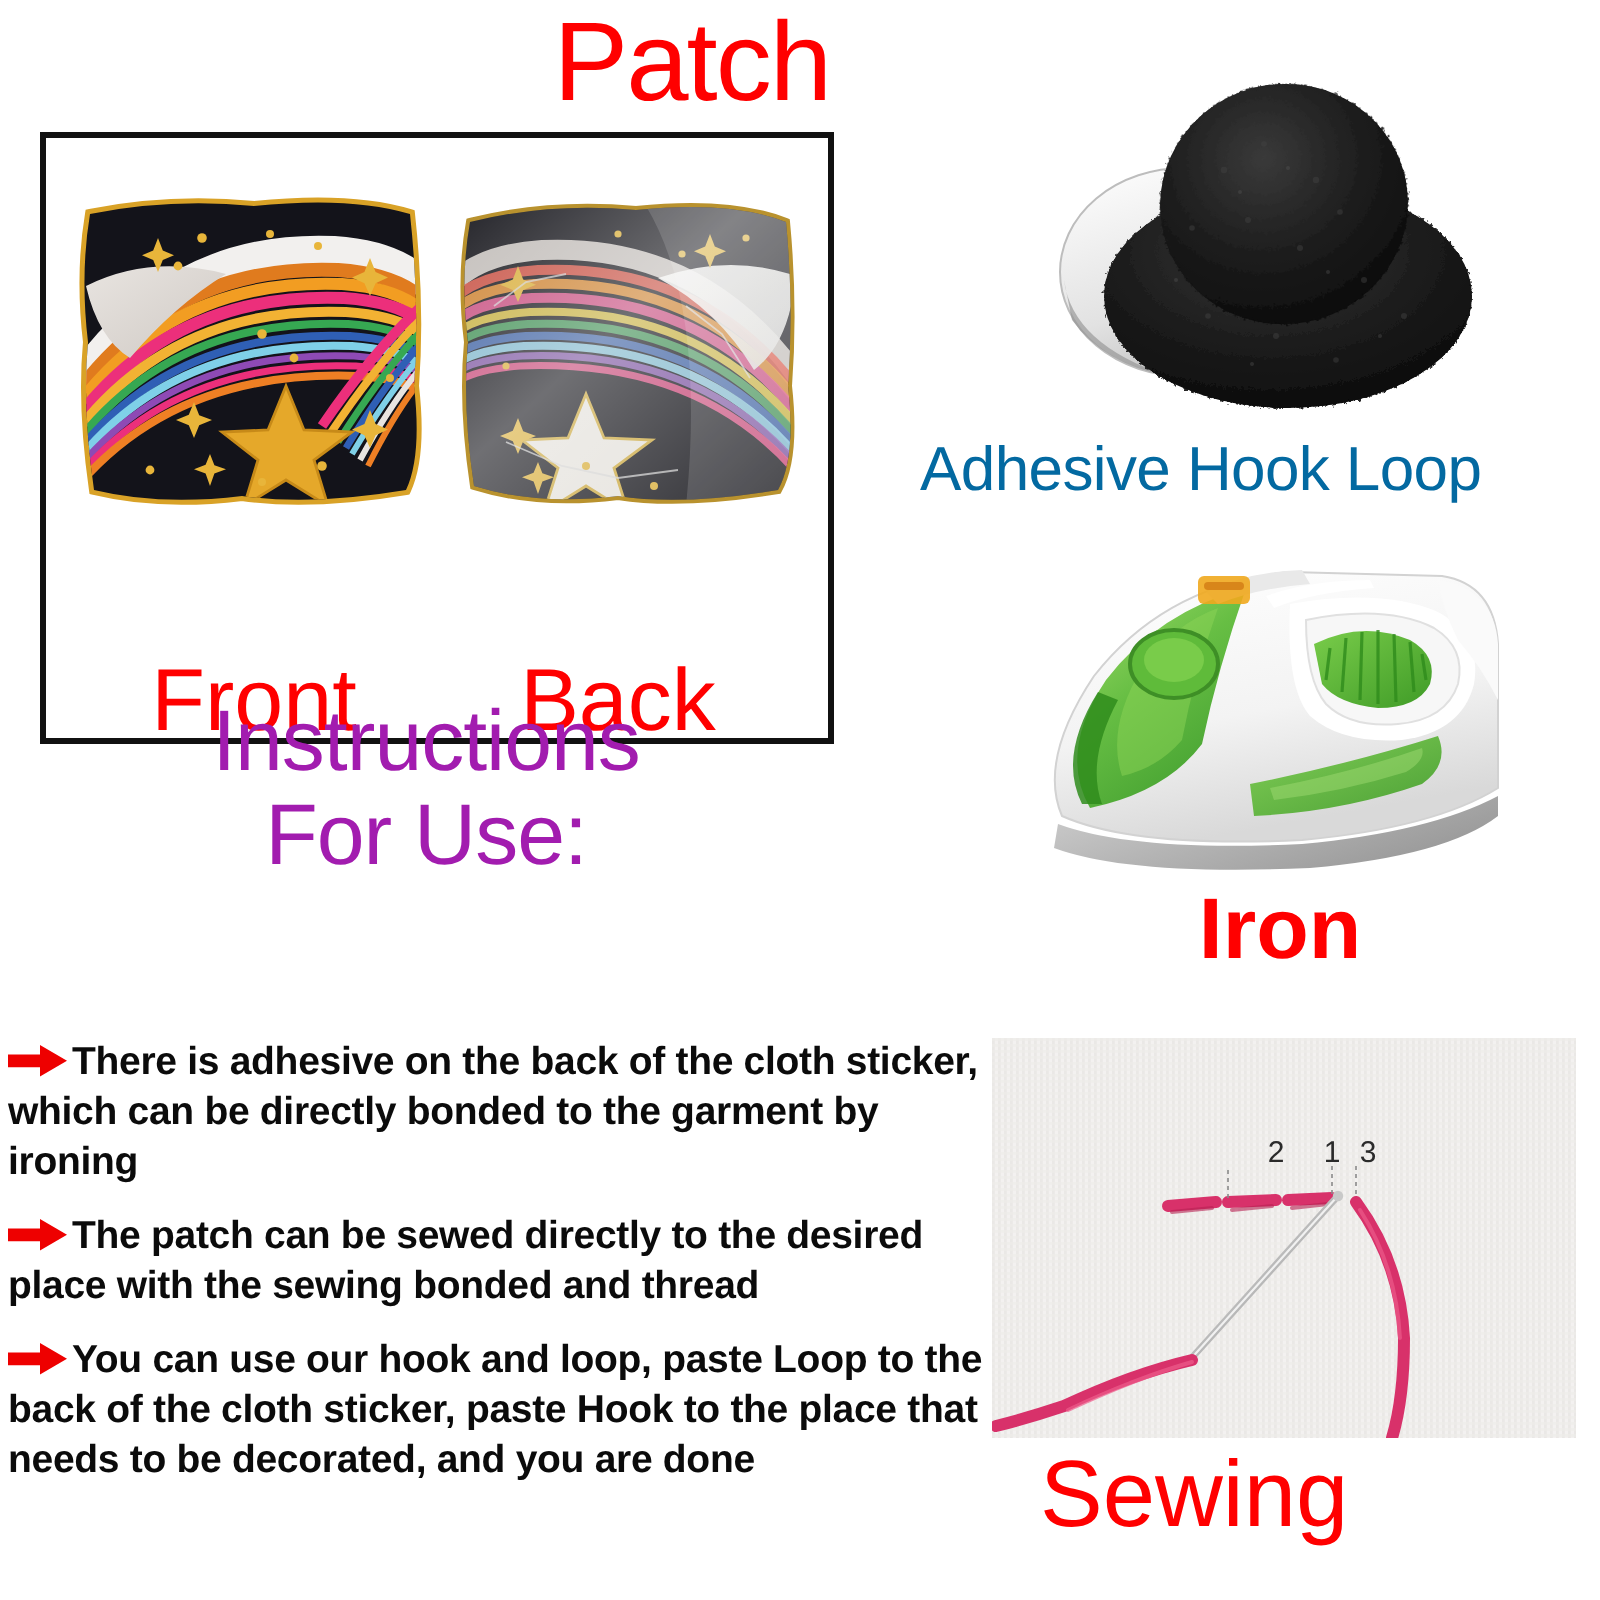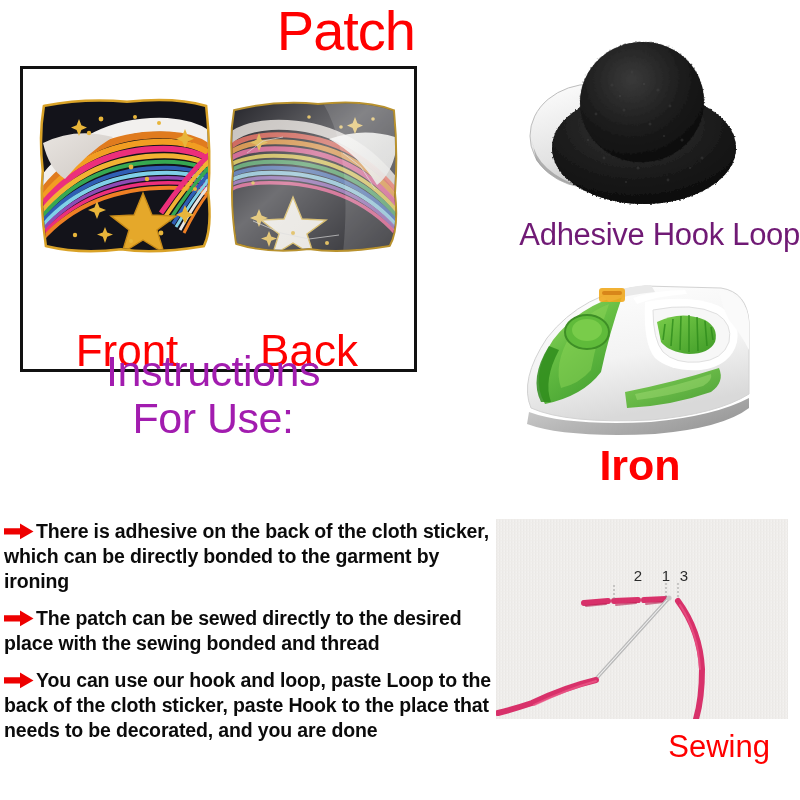--- a/index.html
+++ b/index.html
@@ -61,8 +61,8 @@
   
   .hook-wrap{position:absolute;left:492px;top:40px;width:300px;height:180px;}
   .hook-label{
-    position:absolute;left:460px;top:218px;width:340px;text-align:right;
-    color:#701a75;font-size:31px;line-height:34px;font-weight:400;
+    position:absolute;left:460px;top:218px;width:340px;text-align:left;
+    color:#0369a1;font-size:31px;line-height:34px;font-weight:400;
     letter-spacing:-0.3px;white-space:nowrap;
   }
 

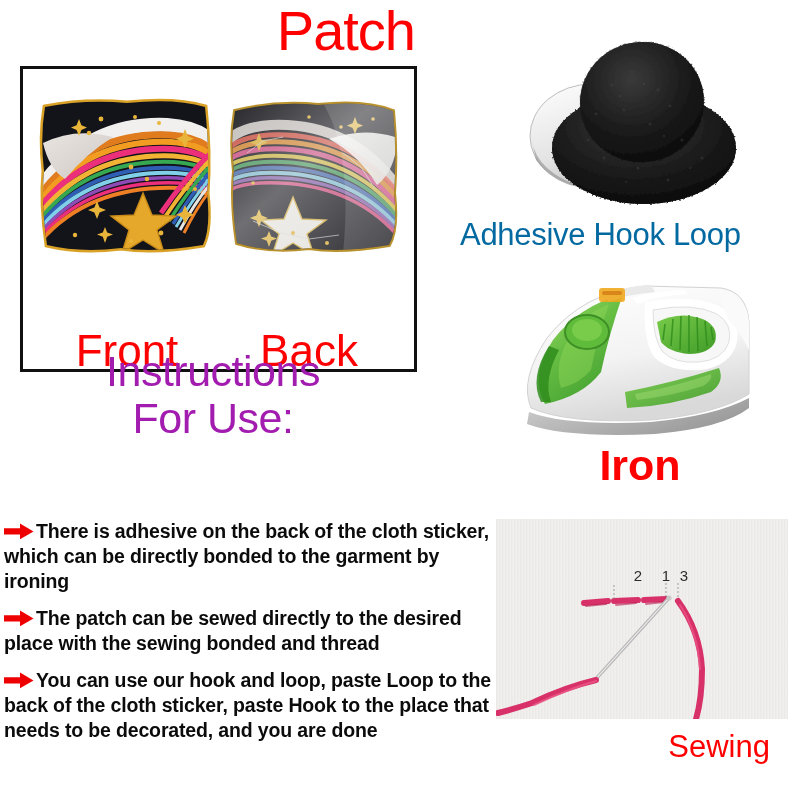--- a/index.html
+++ b/index.html
@@ -77,8 +77,8 @@
     overflow:hidden;background:#e9e9e9;
   }
   .sew-label{
-    position:absolute;left:520px;top:726px;width:250px;text-align:right;
-    color:#ff0000;font-size:31px;line-height:42px;font-weight:400;
+    position:absolute;left:520px;top:726px;width:250px;text-align:left;
+    color:#ff0000;font-size:47px;line-height:42px;font-weight:400;
   }
 
   svg{overflow:visible;}

